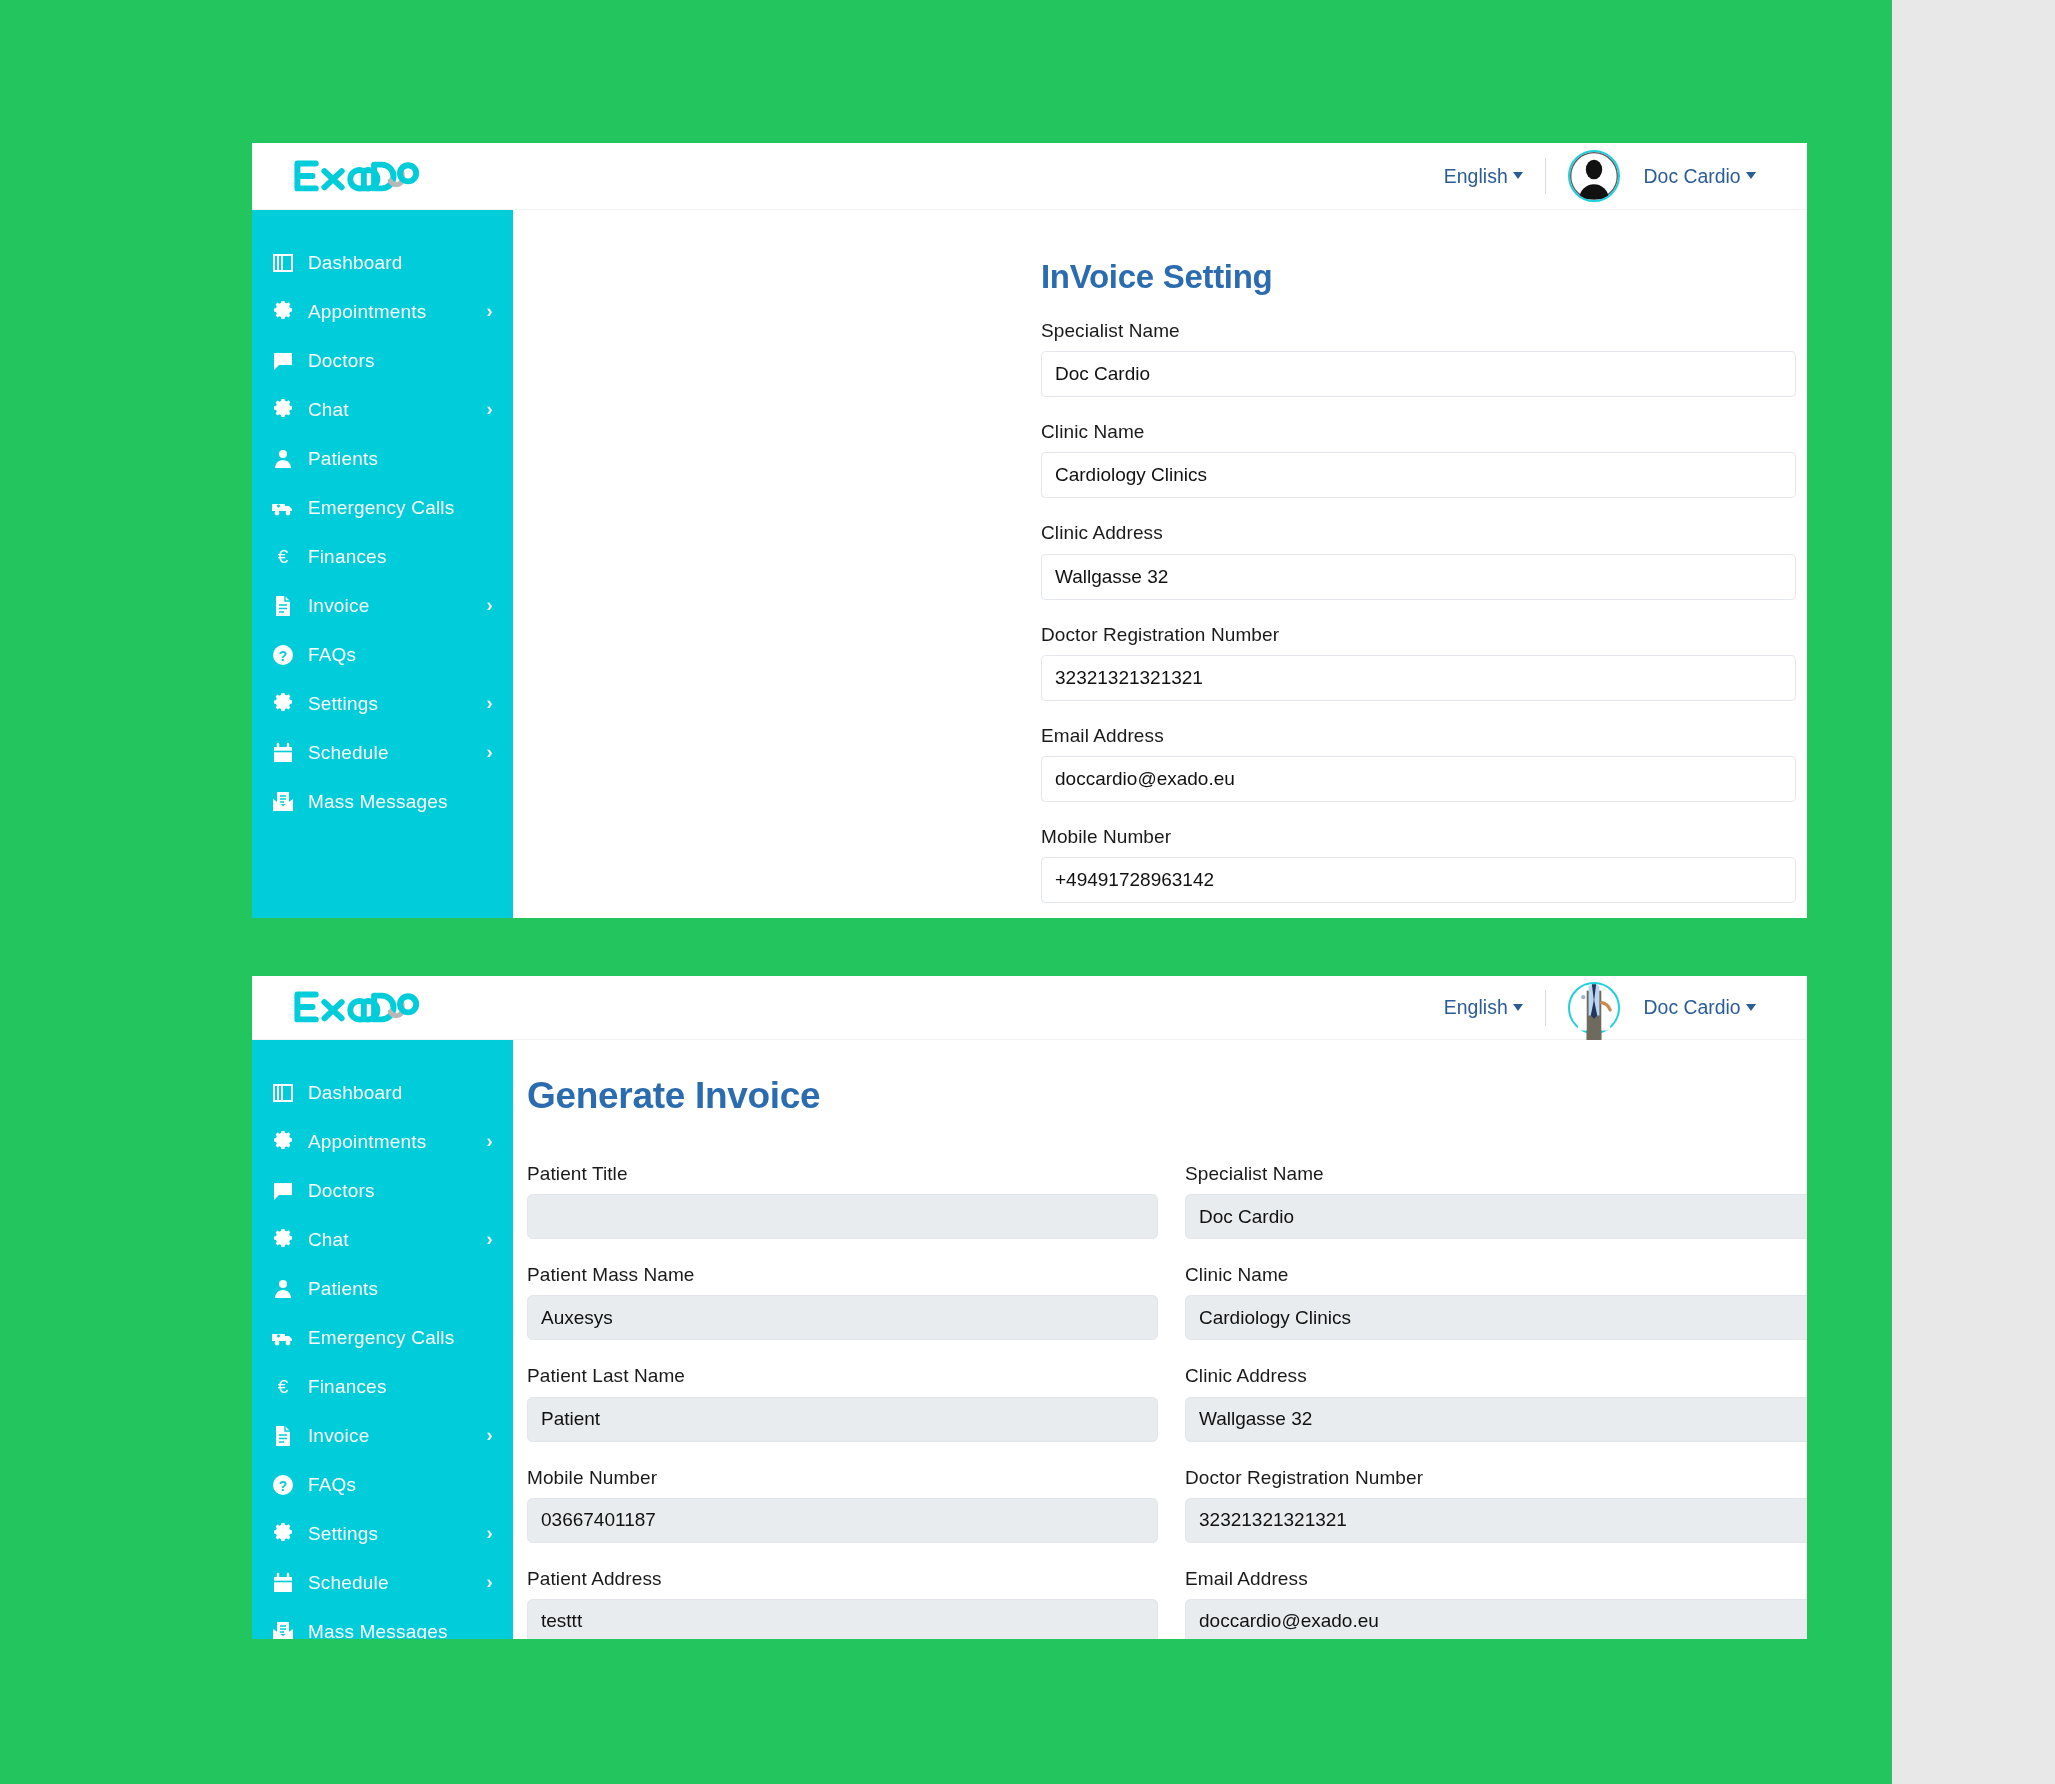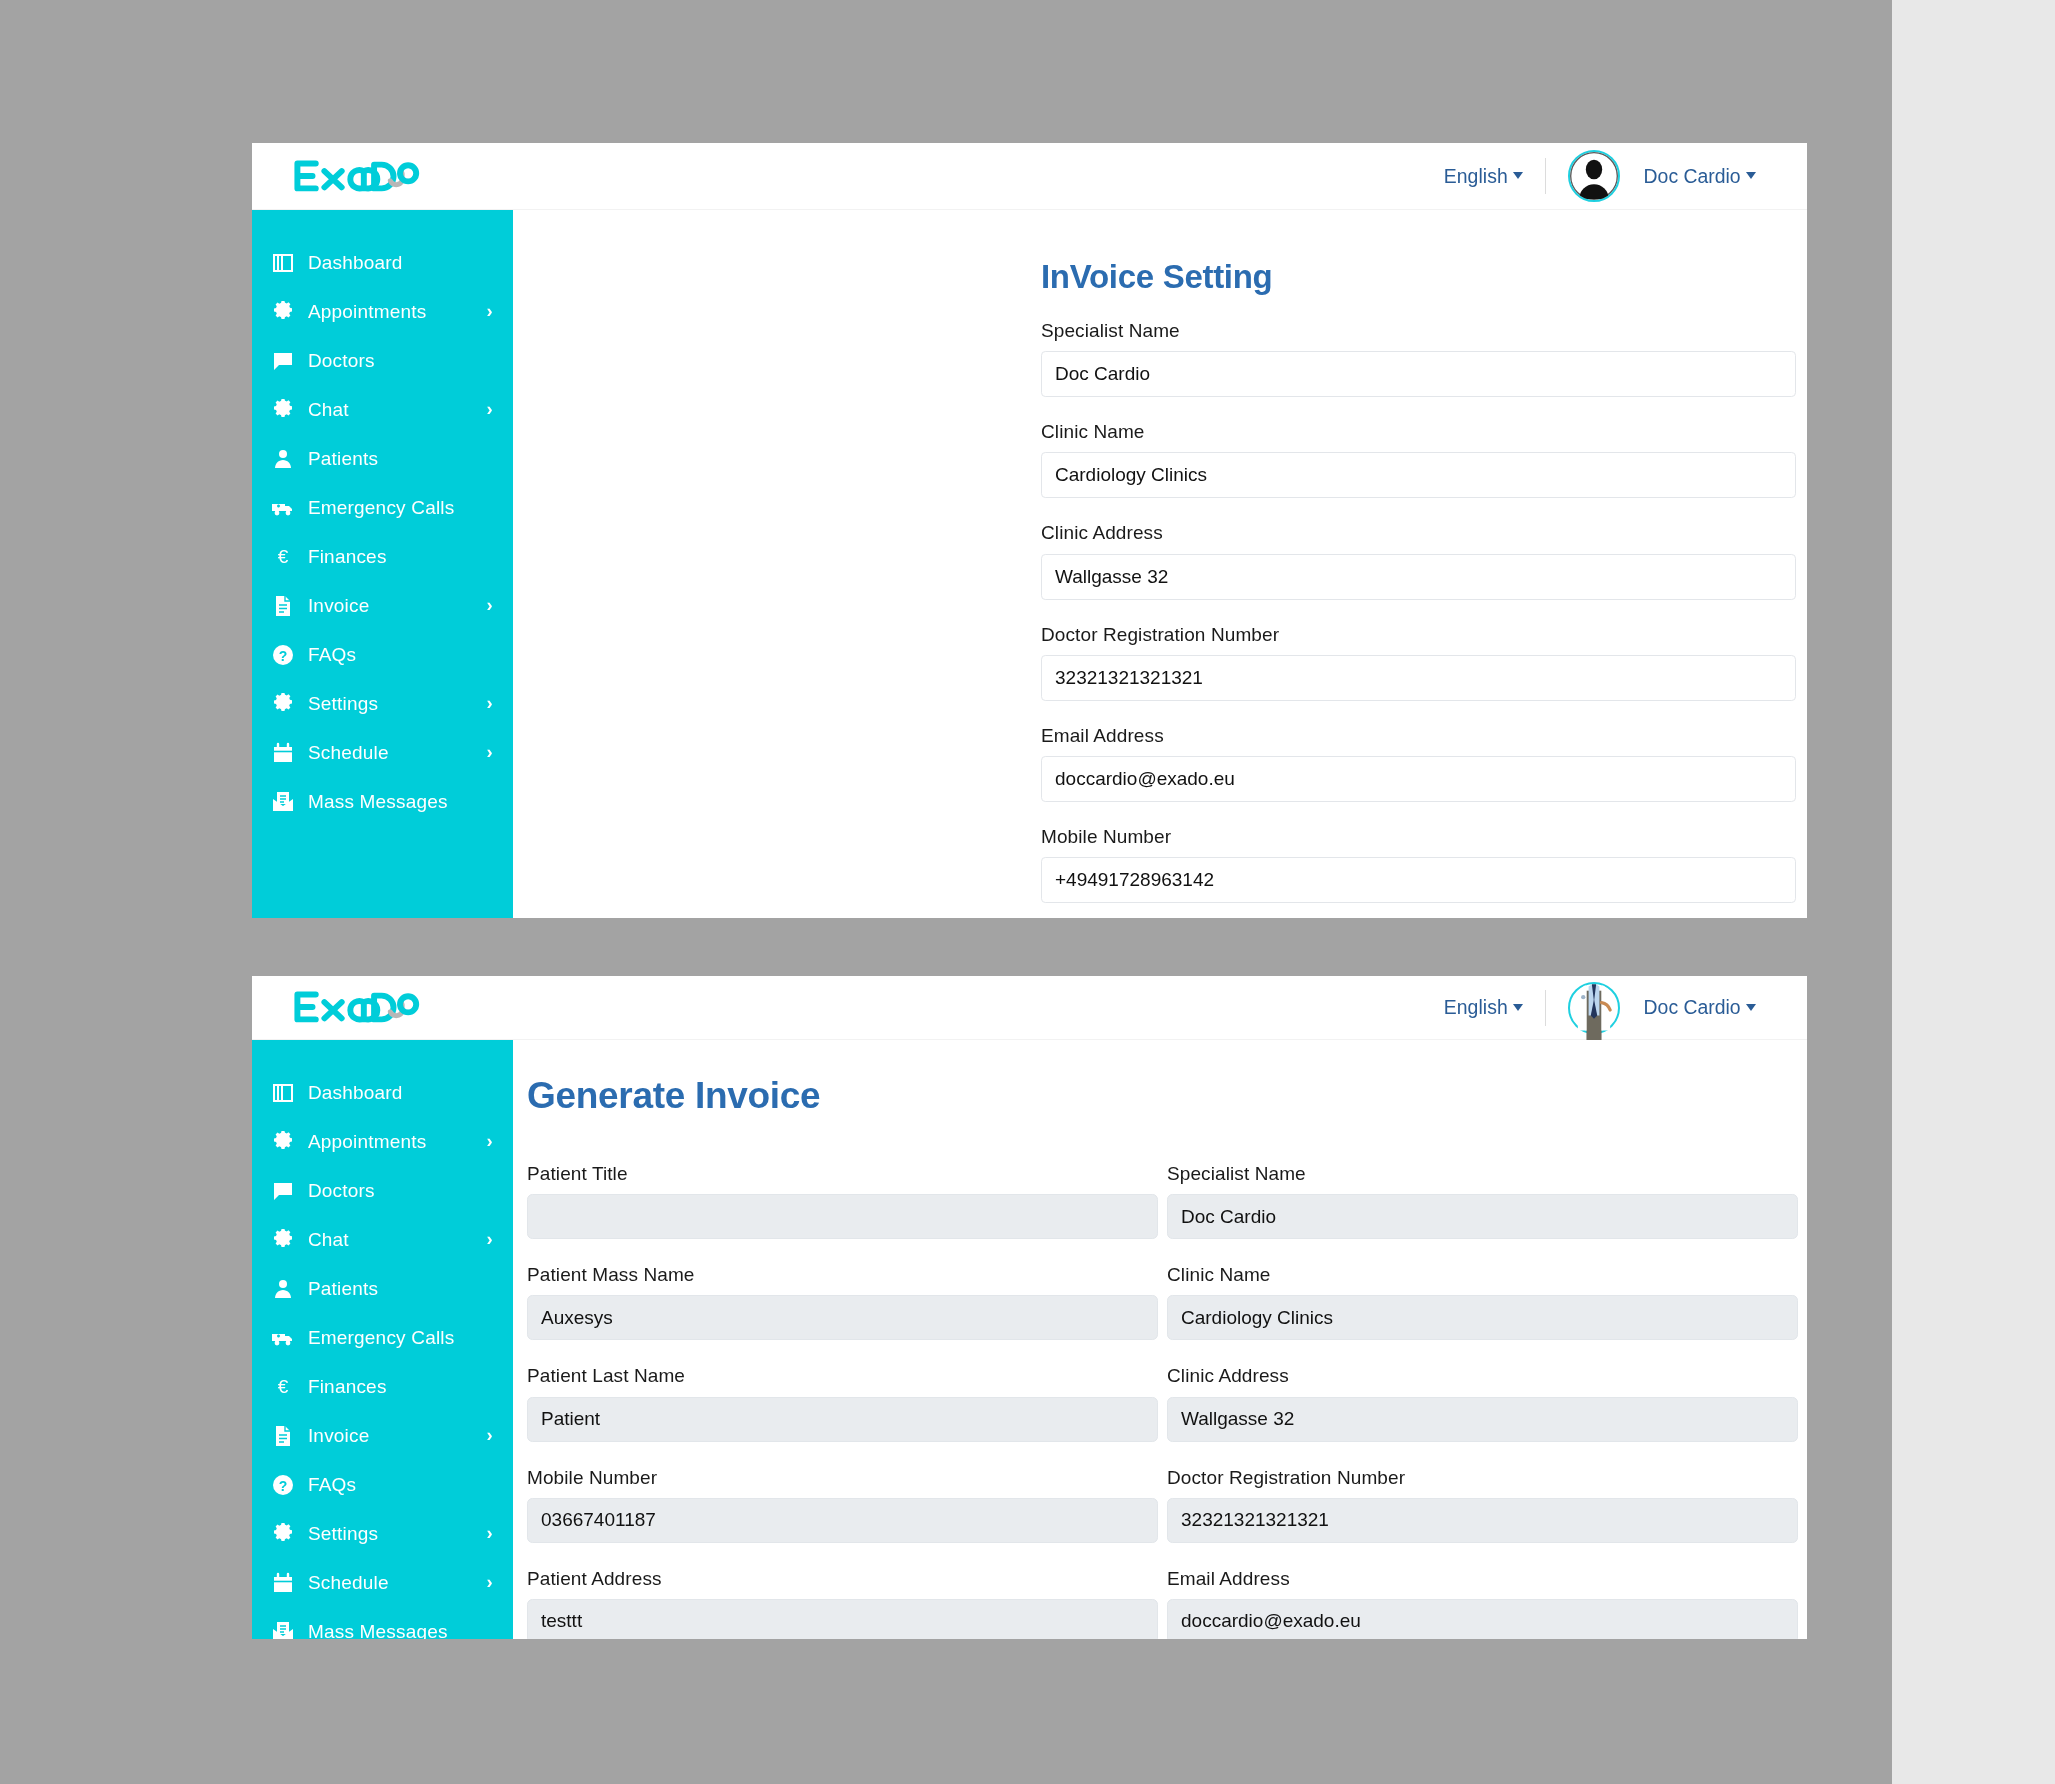--- a/index.html
+++ b/index.html
@@ -16,7 +16,7 @@
     position: relative;
     width: 1892px;
     height: 1785px;
-    background: #a3a3a3;
+    background: #22c55e;
   }
 
   

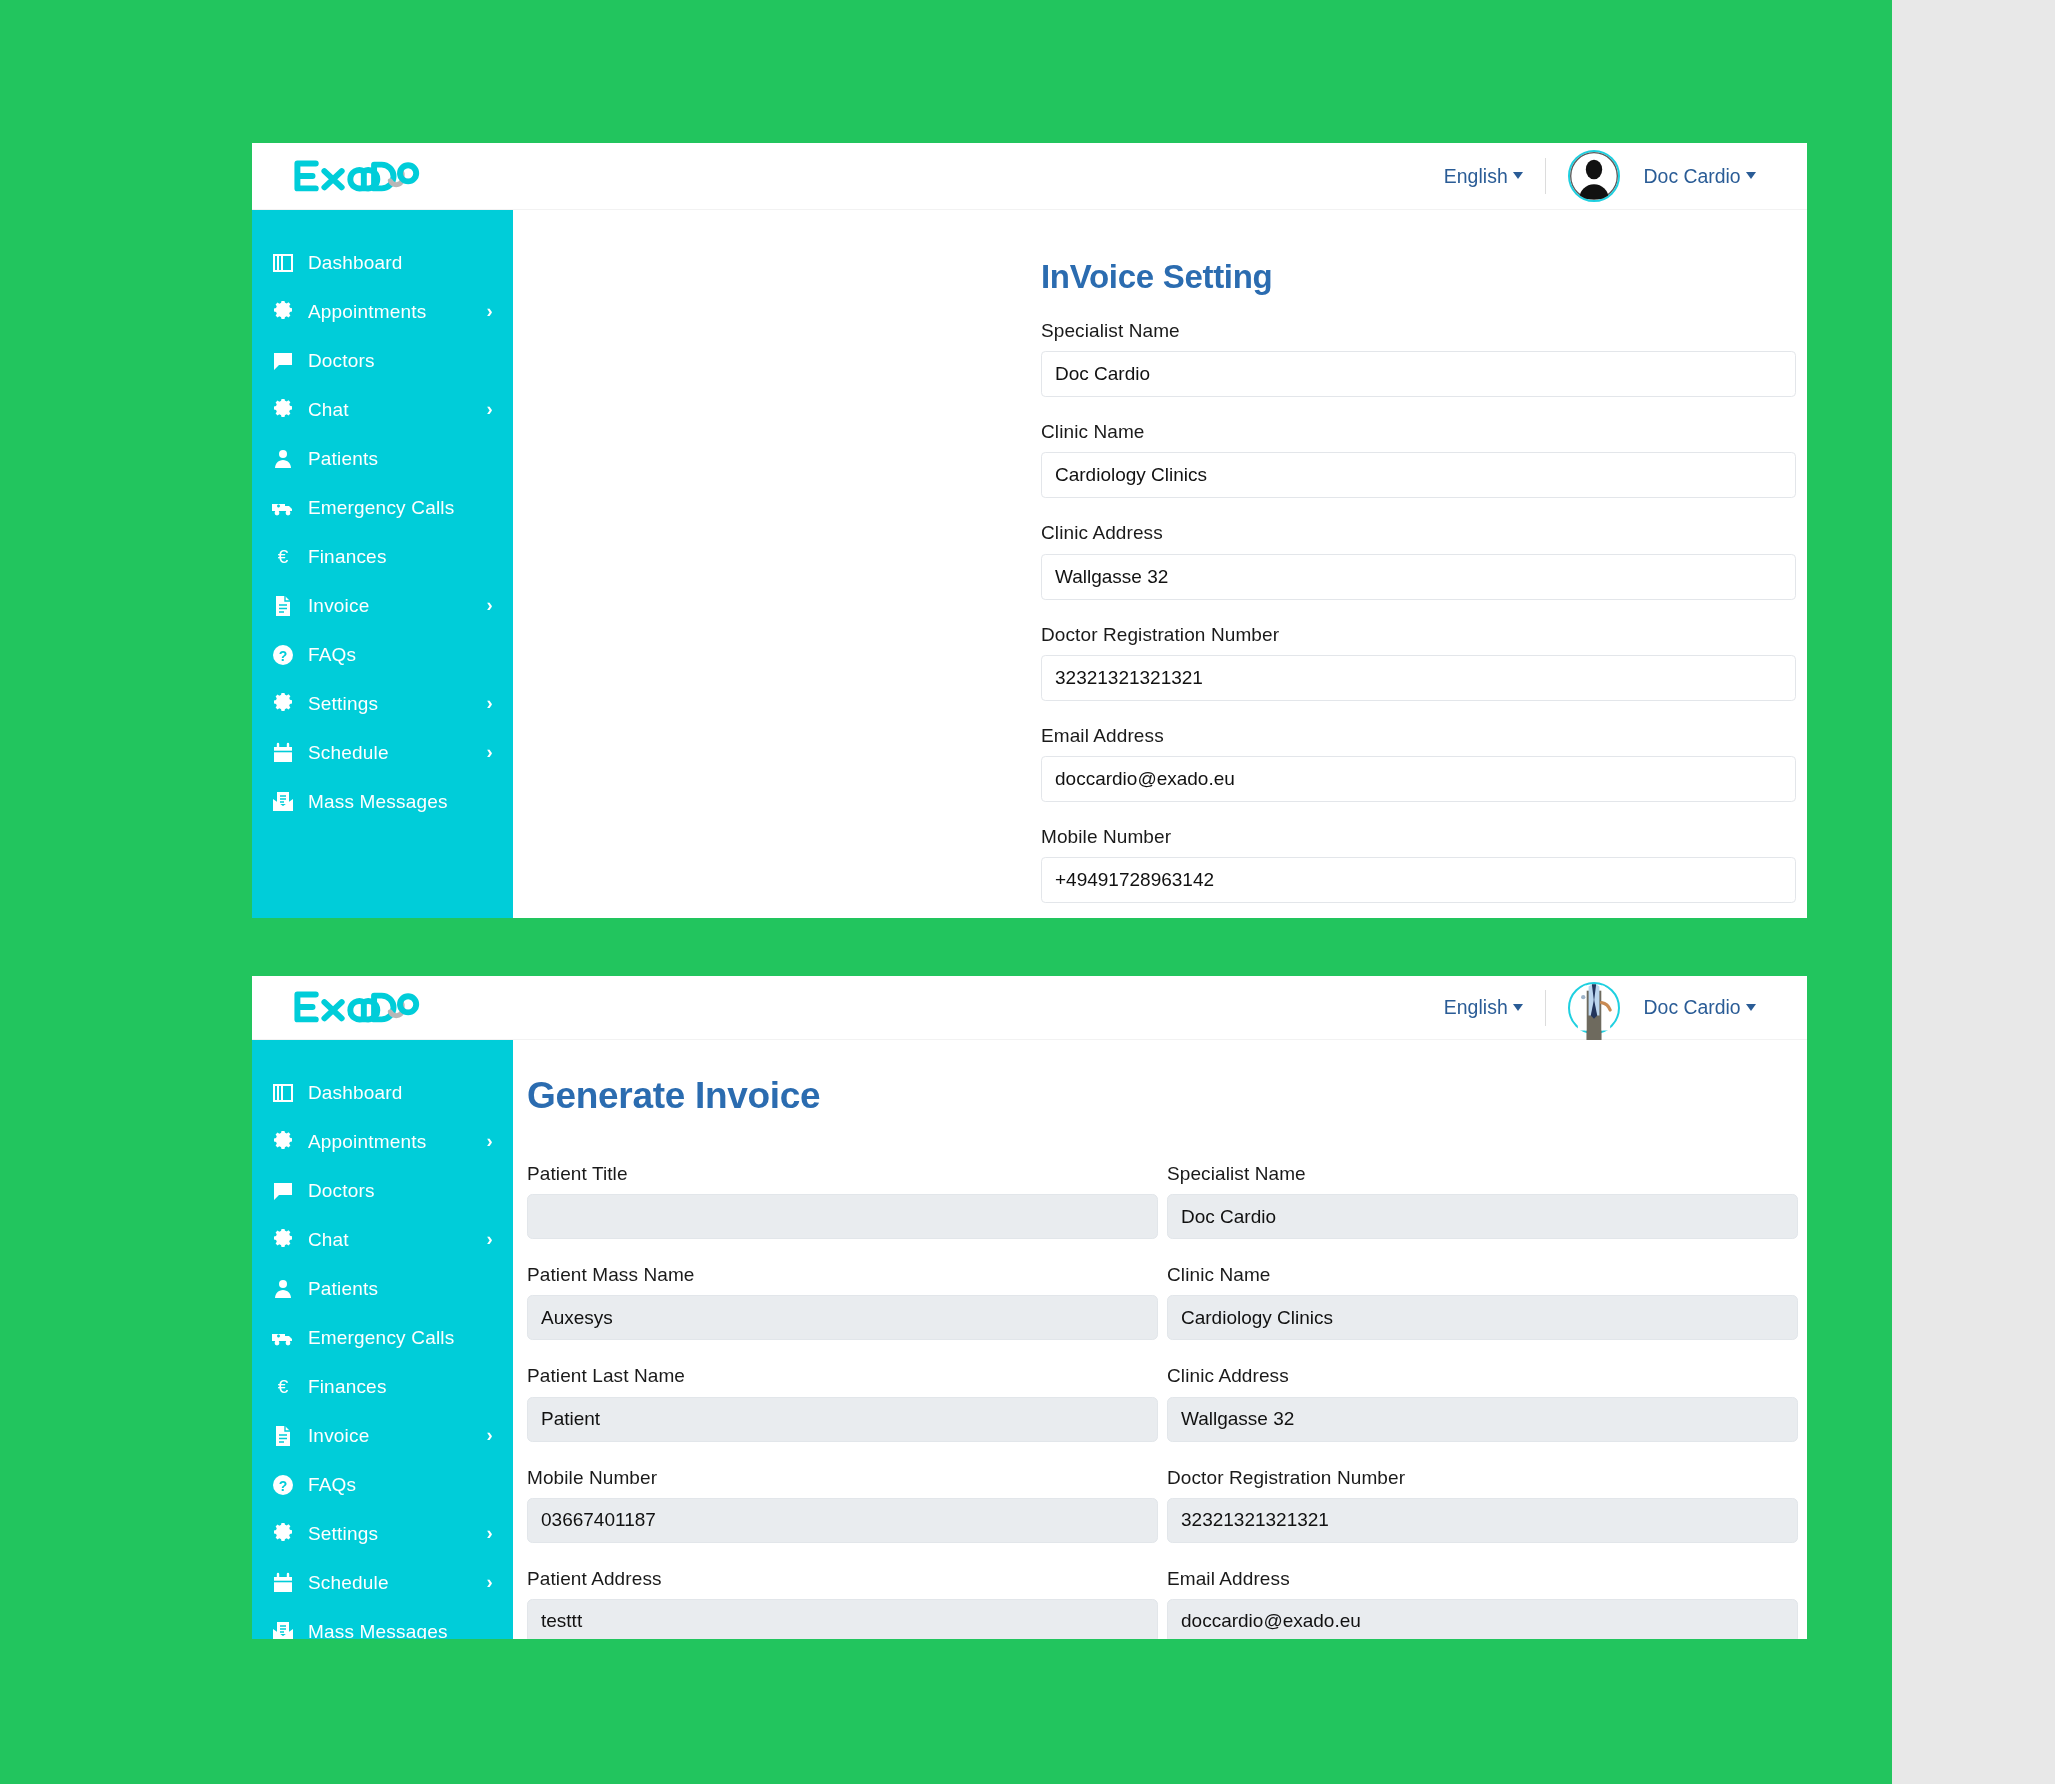--- a/index.html
+++ b/index.html
@@ -177,7 +177,7 @@
   .gen-grid {
     display: grid;
     grid-template-columns: 631px 631px;
-    column-gap: 9px;
+    column-gap: 27px;
     margin-top: 46px;
   }
   .gen-grid .field { margin-top: 0; margin-bottom: 25px; }

